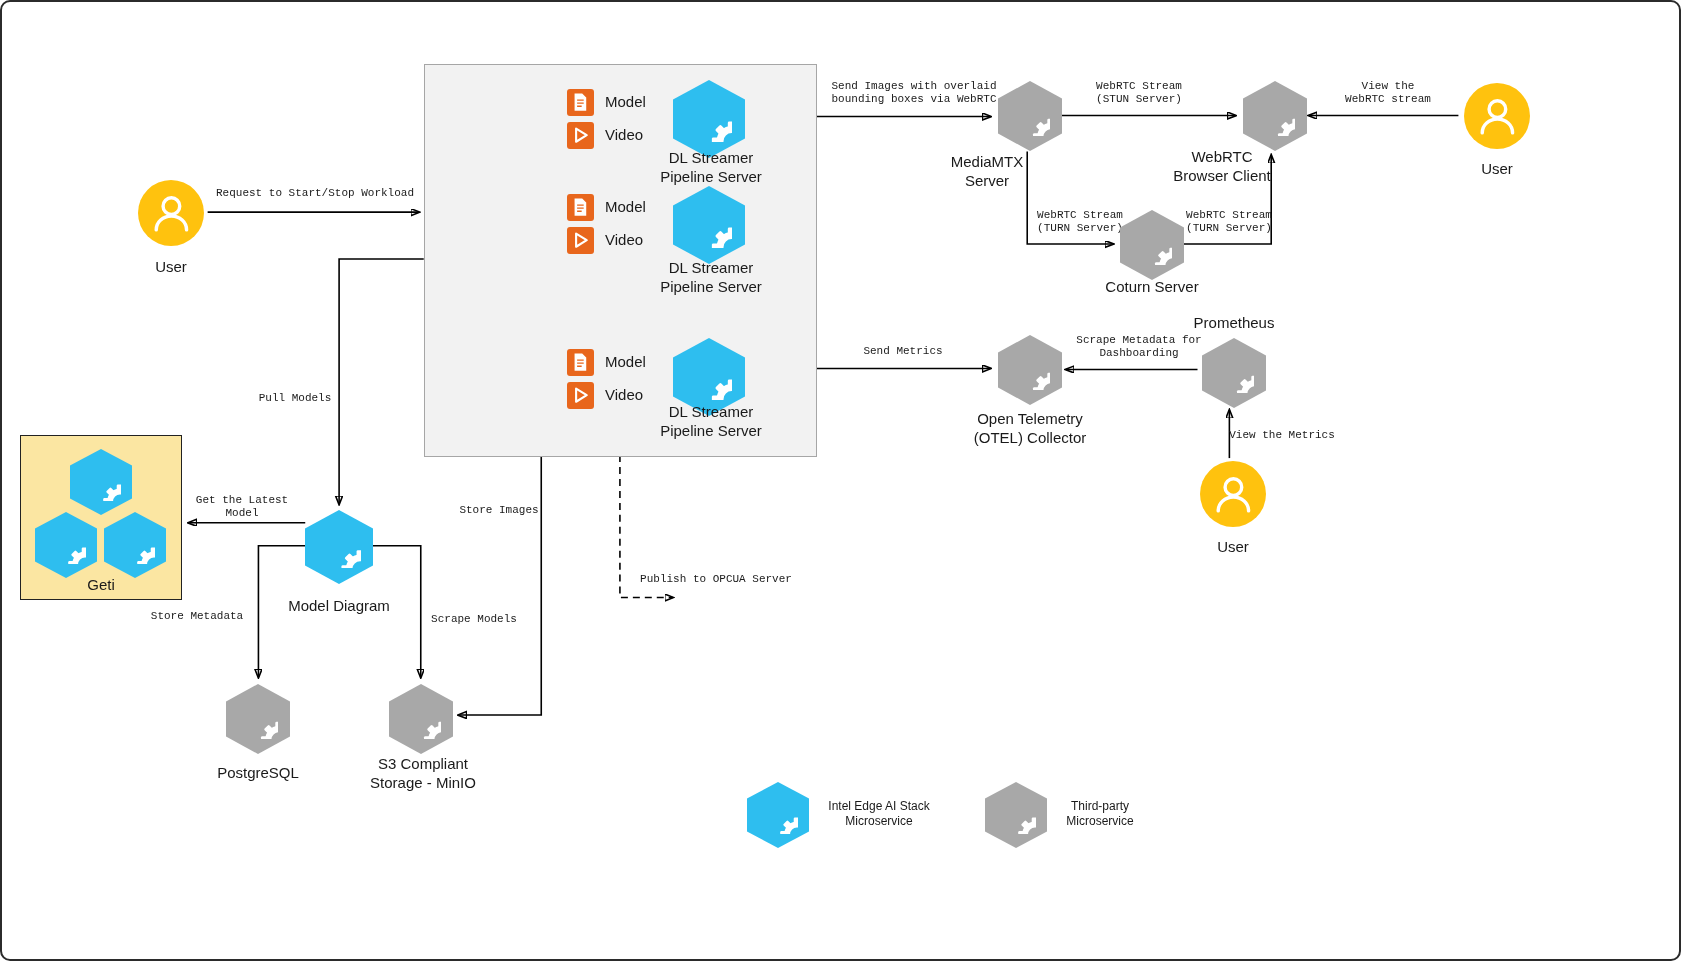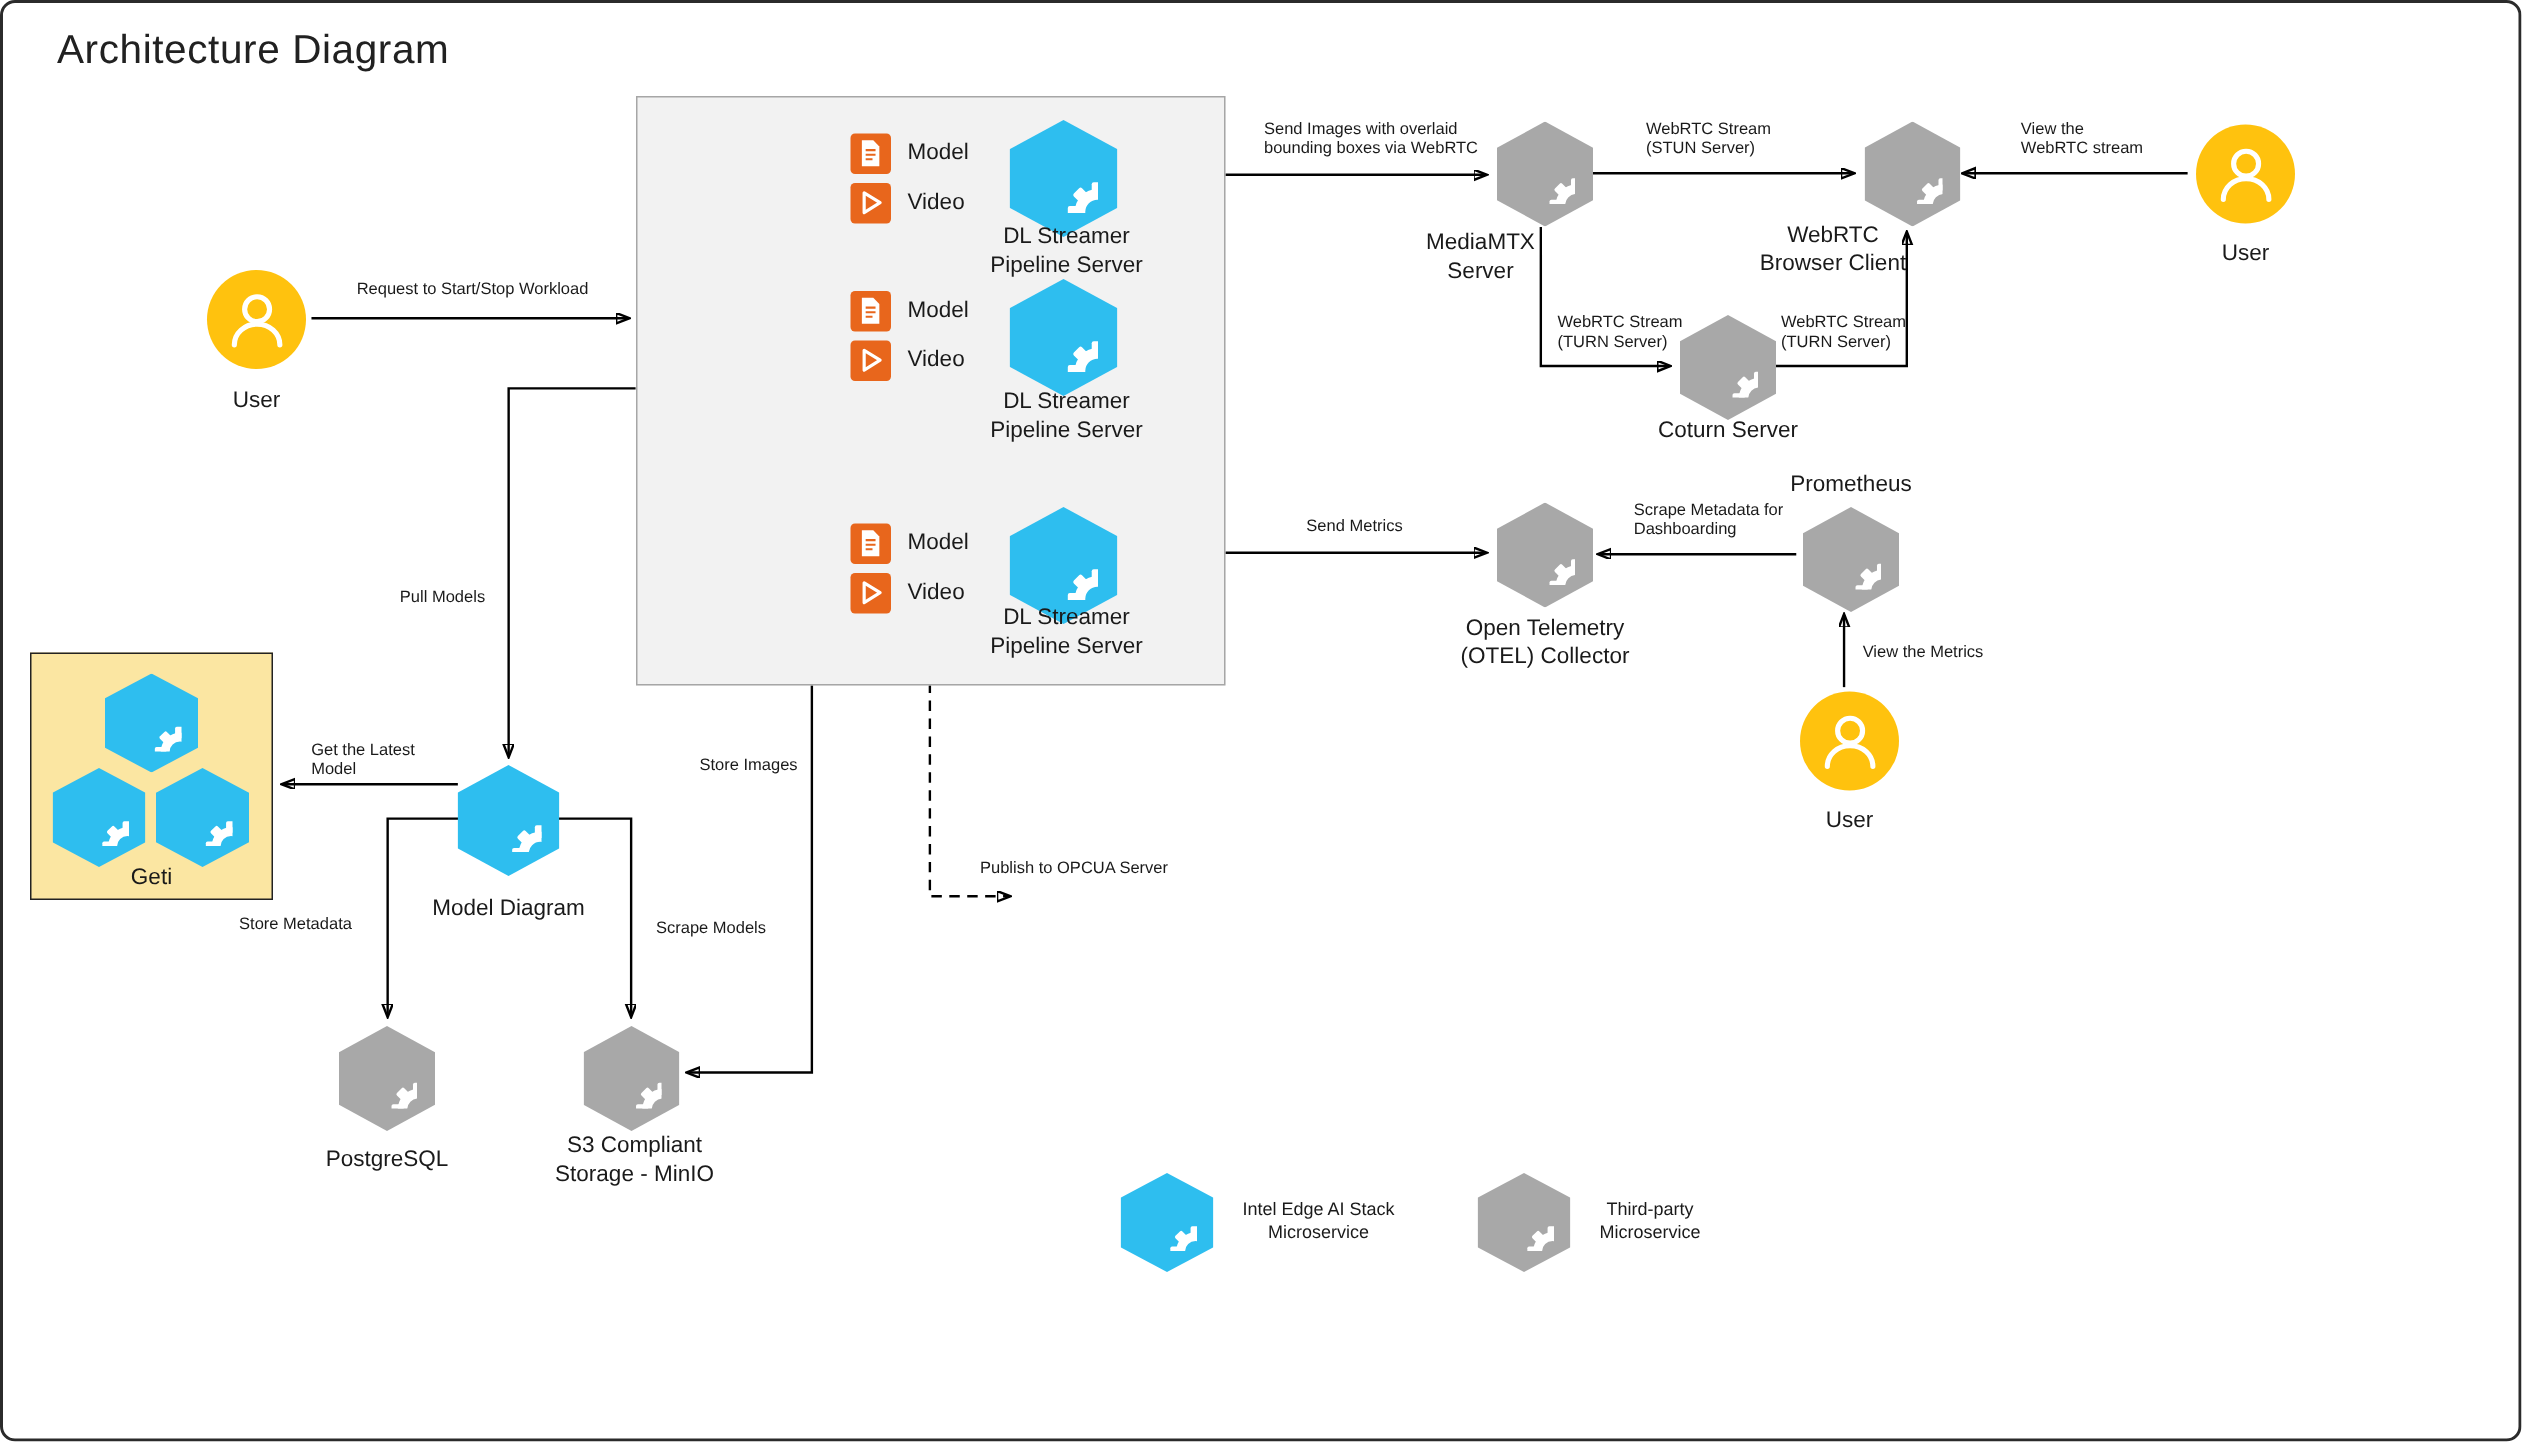--- a/index.html
+++ b/index.html
@@ -76,7 +76,6 @@
 
 <div id="canvas">
 
-  <div id="title">Architecture Diagram</div>
 
   <svg id="edges" viewBox="0 0 1681 961">
     <defs>

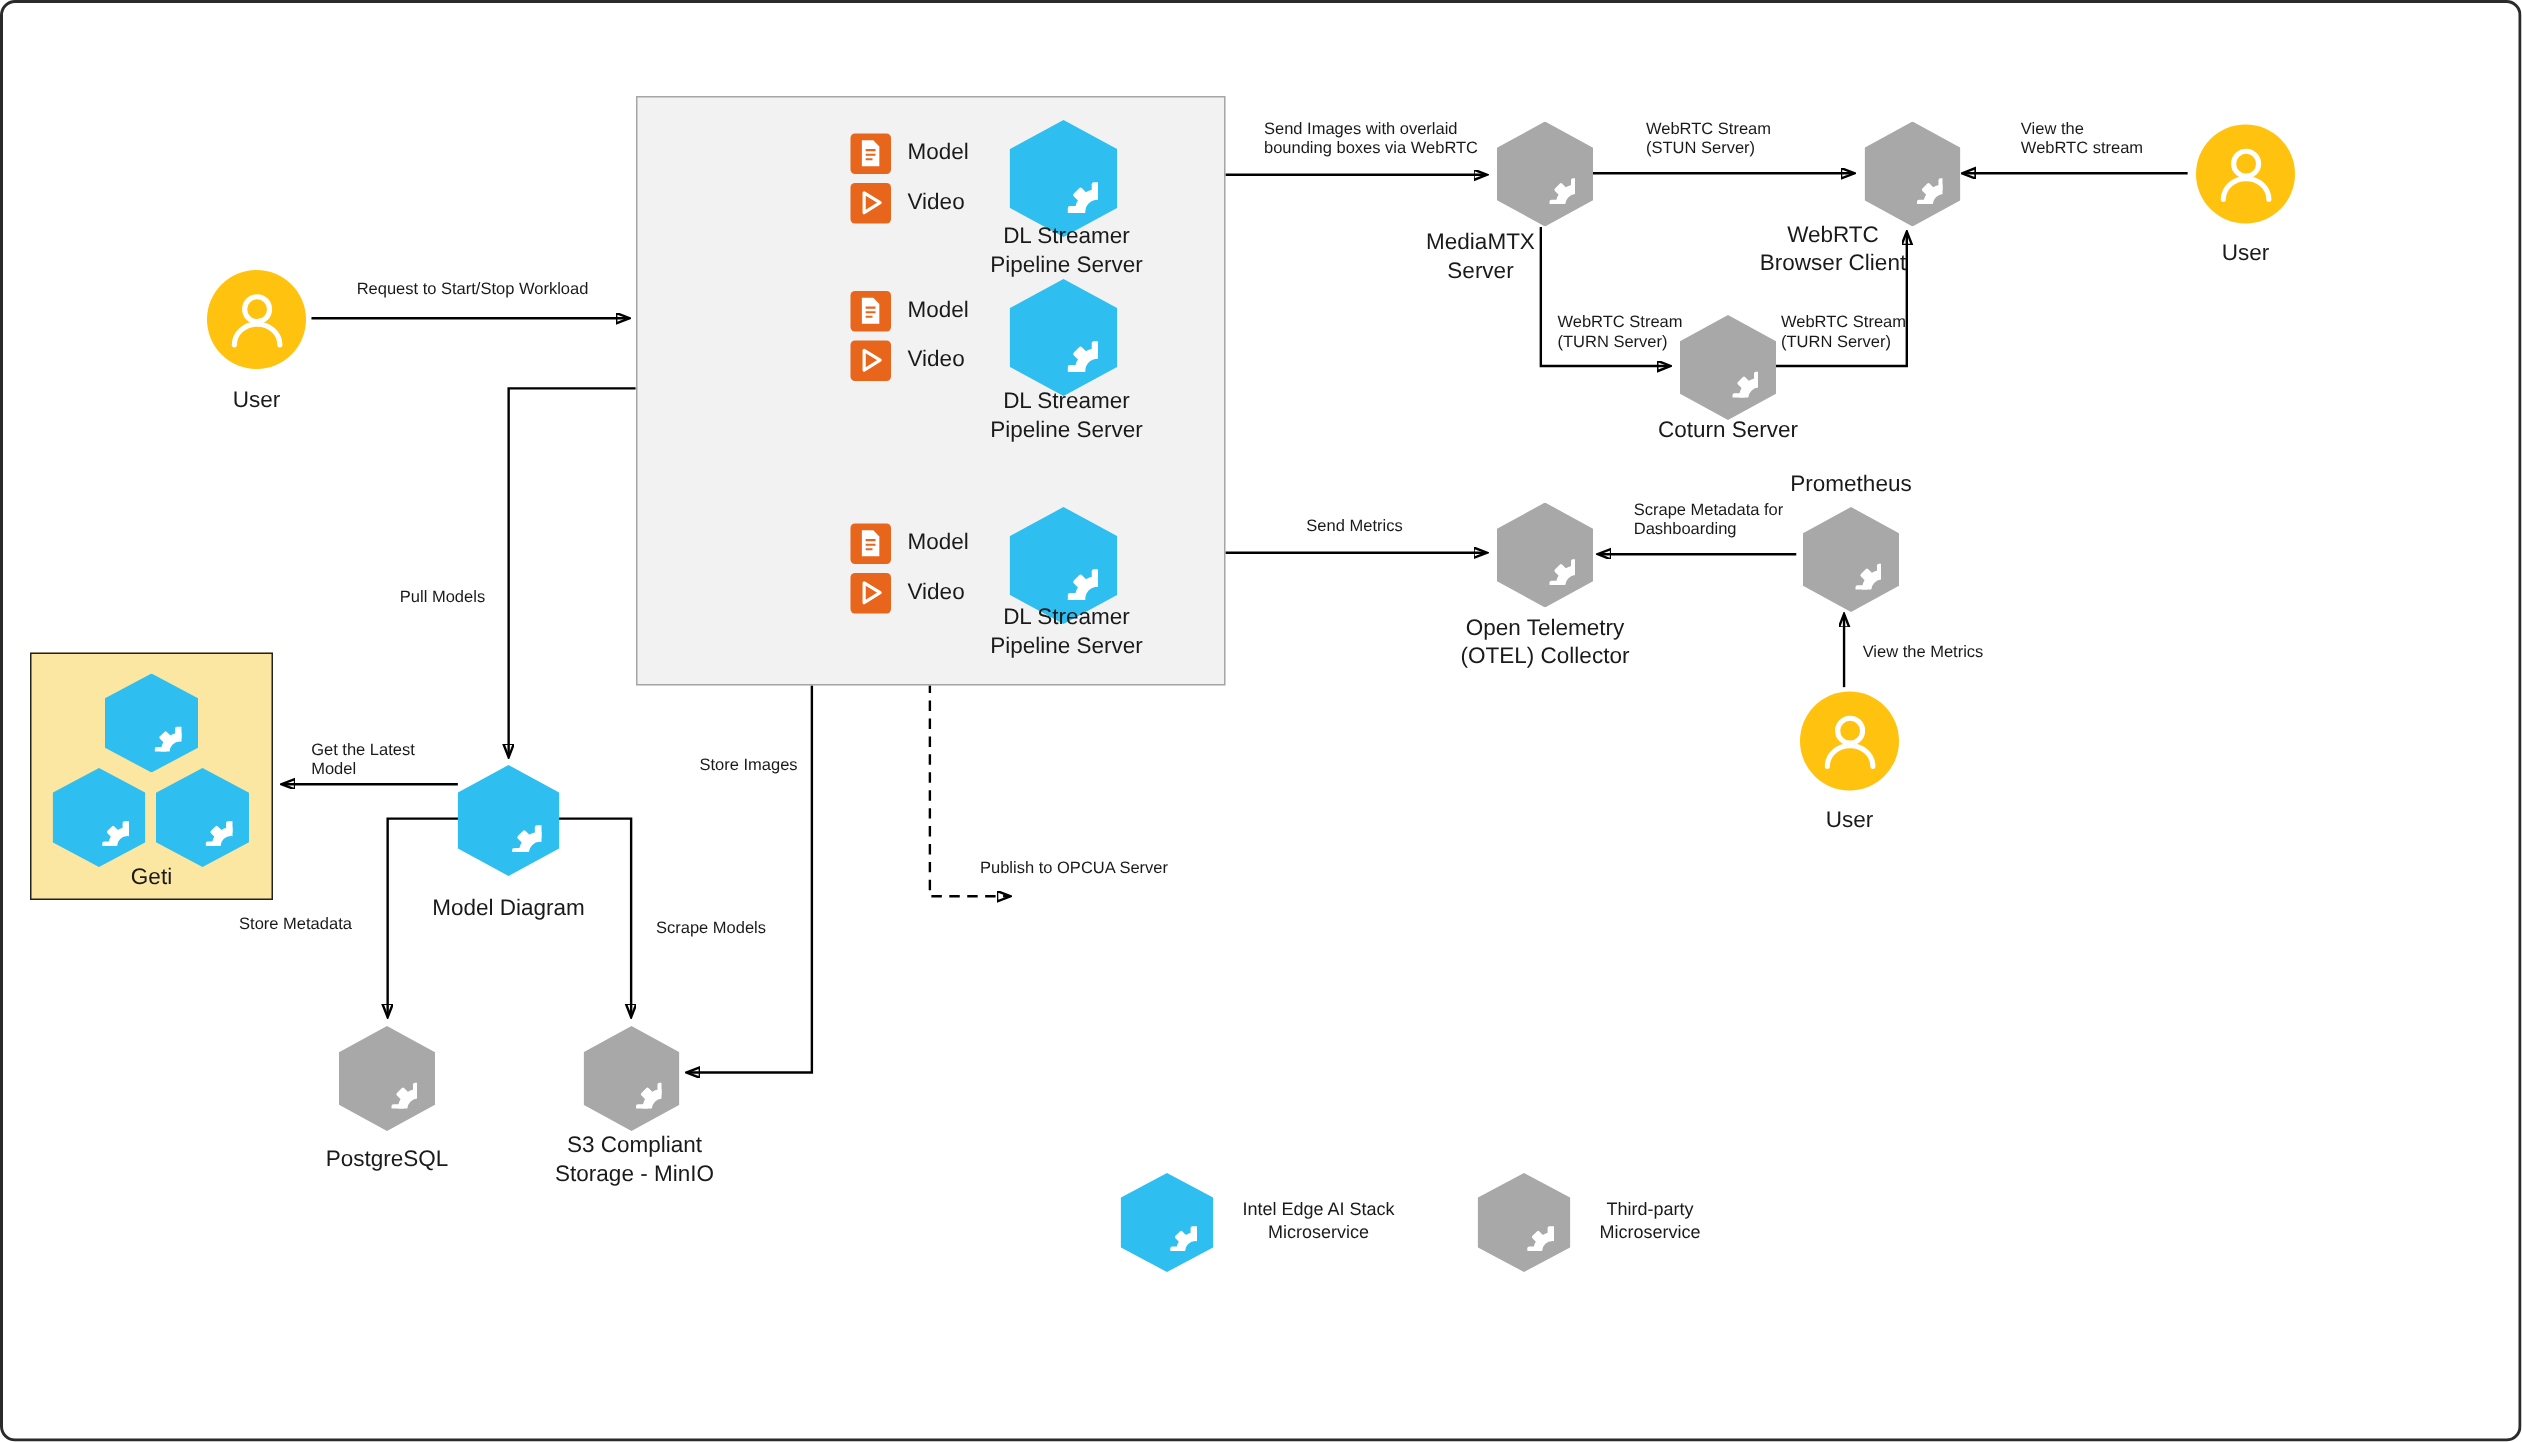--- a/index.html
+++ b/index.html
@@ -31,8 +31,8 @@
   .sq svg { width:90%; height:90%; }
   .lbl  { position:absolute; transform:translateX(-50%); text-align:center;
           white-space:pre-line; font-size:15px; line-height:1.25; }
-  .elbl { position:absolute; transform:translateX(-50%); text-align:left;
-          white-space:pre-line; font-size:11px; line-height:1.2; }
+  .elbl { position:absolute; transform:translateX(-50%); text-align:center;
+          white-space:pre-line; font-size:11px; line-height:1.2;font-family:Liberation Mono, monospace; }
   .itxt { position:absolute; font-size:15px; }
   .legend-title { position:absolute; left:15px; top:9px; font-size:12px; }
   .llbl { position:absolute; transform:translateX(-50%); text-align:center;

